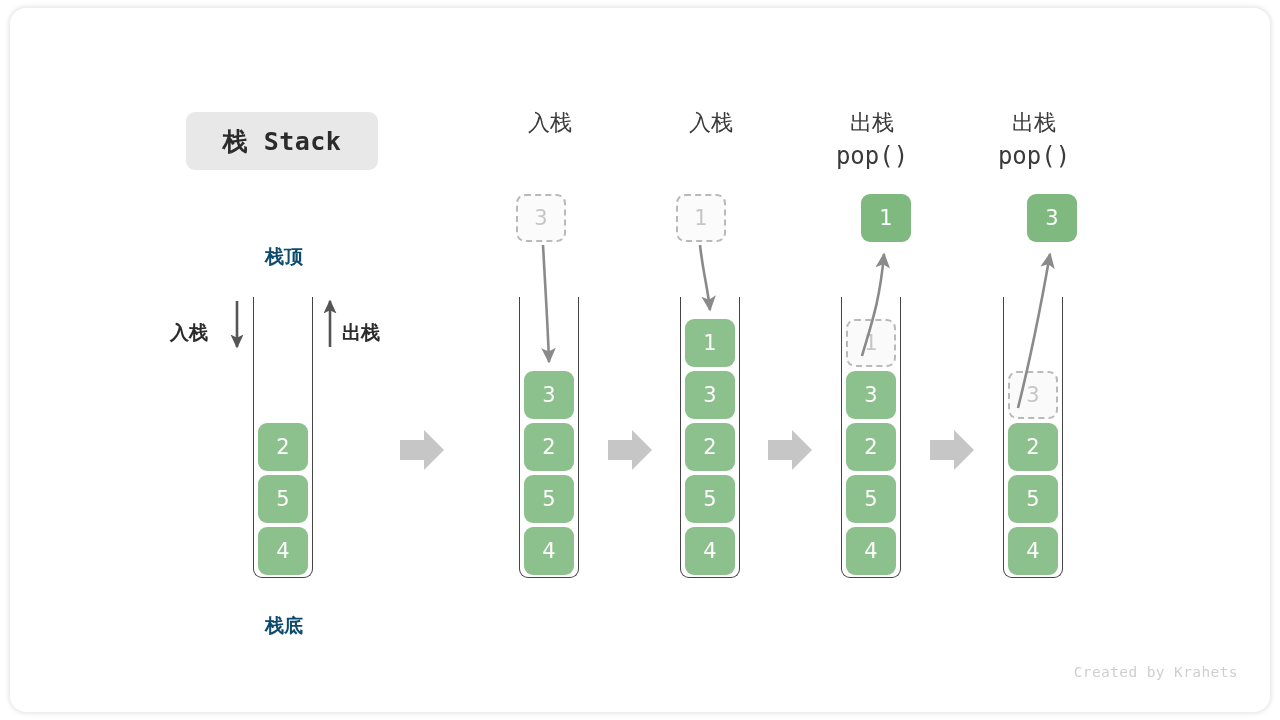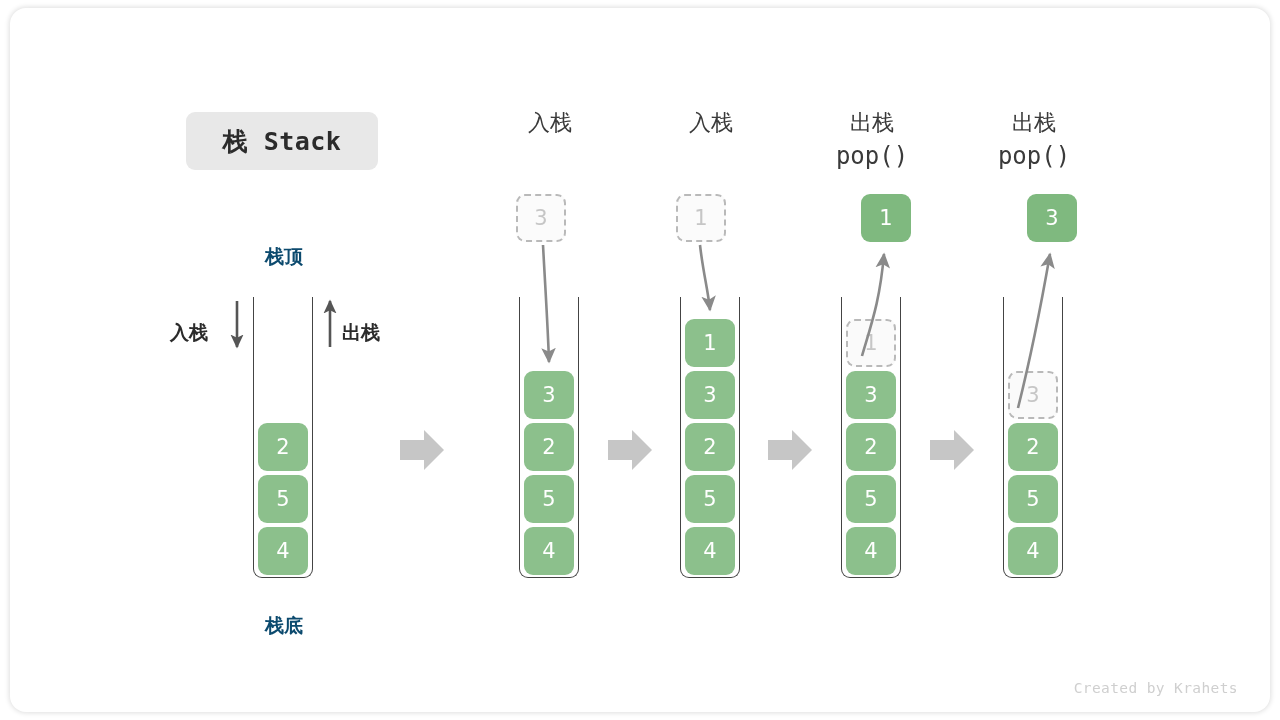--- a/index.html
+++ b/index.html
@@ -166,7 +166,7 @@
   .watermark {
     position: absolute;
     right: 42px;
-    bottom: 24px;
+    bottom: 40px;
     color: #cfcfcf;
     font-size: 14.5px;
     font-family: "DejaVu Sans Mono", "Liberation Mono", monospace;

